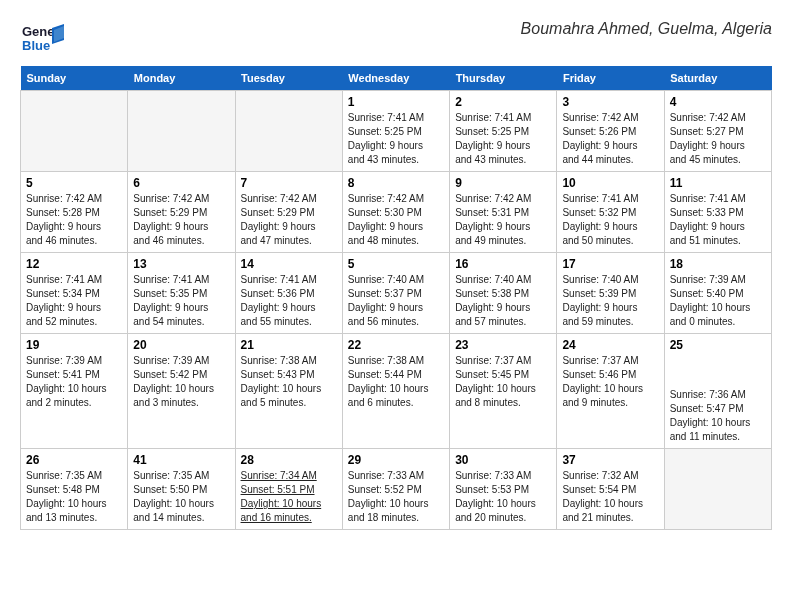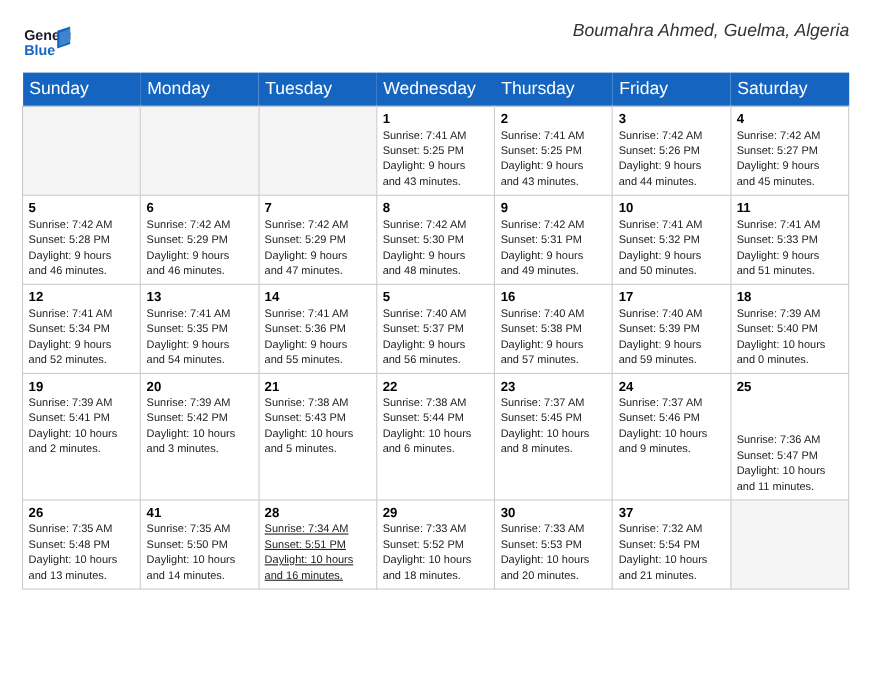--- a/index.html
+++ b/index.html
@@ -44,8 +44,8 @@
       color: #fff;
       text-align: left;
       padding: 6px 6px;
-      font-size: 16px;
-      font-weight: normal;
+      font-size: 11px;
+      font-weight: bold;
     }
     .calendar-table td {
       border: 1px solid #ccc;

